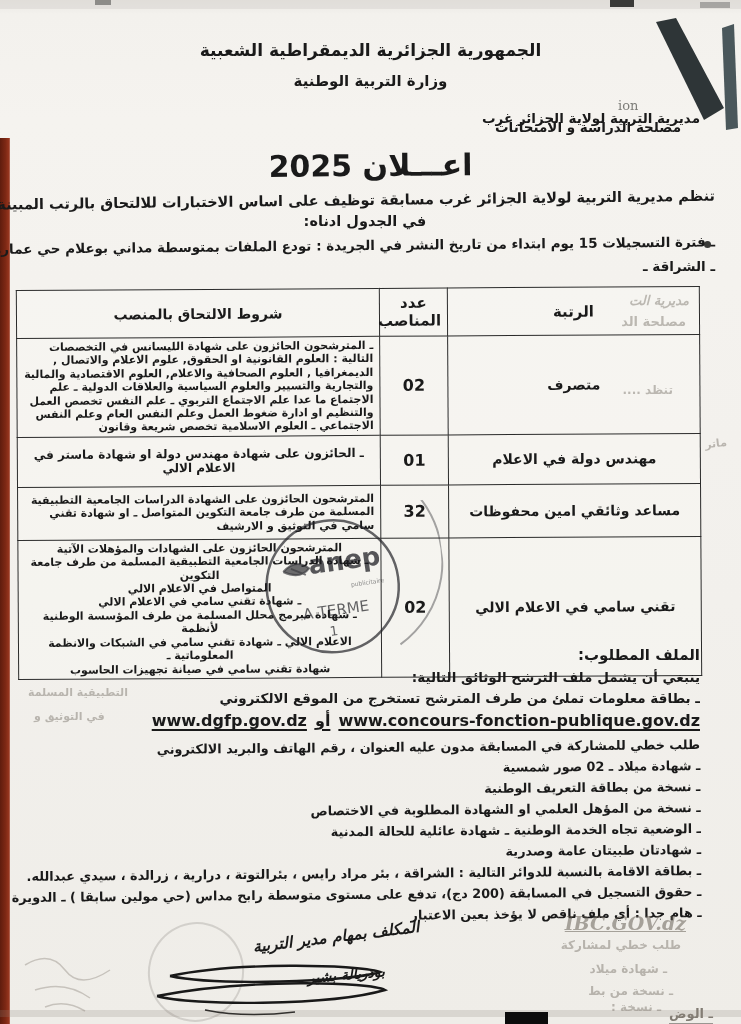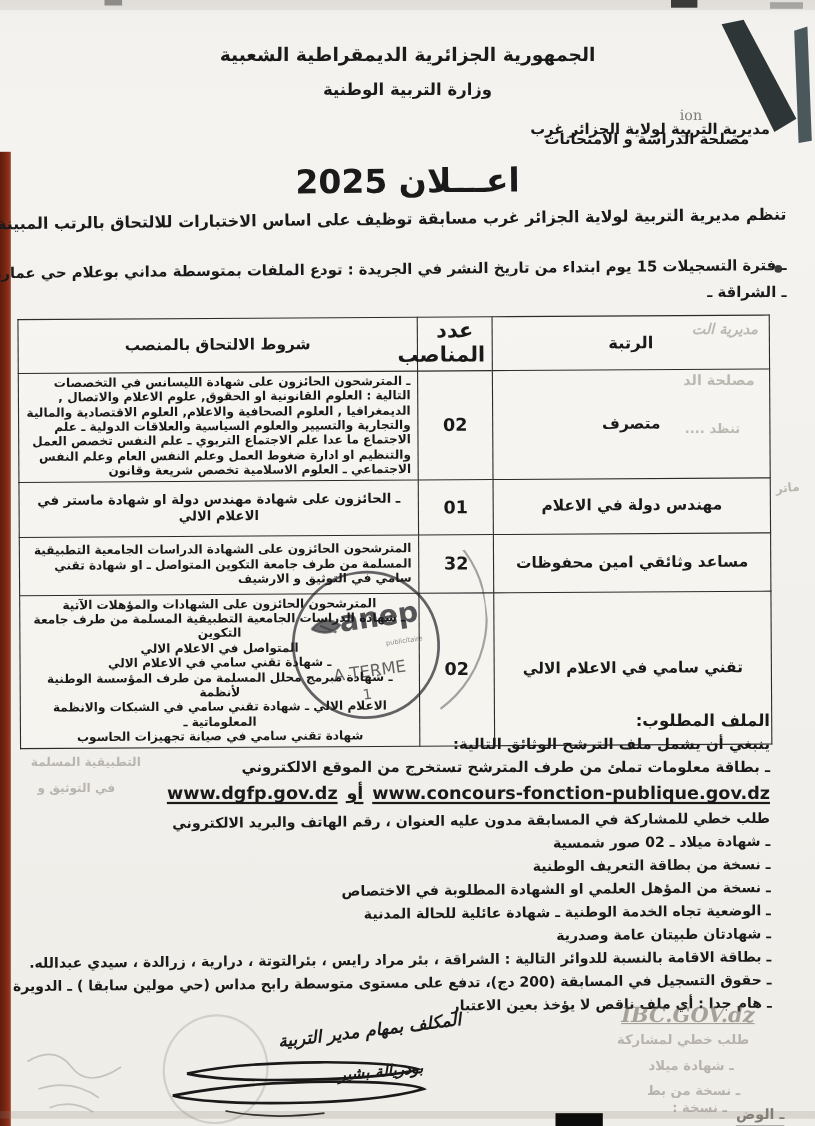--- a/index.html
+++ b/index.html
@@ -98,6 +98,7 @@
   <div class="abs ar title">اعـــلان 2025</div>
 
   <div class="abs ar intro1 nowrap">تنظم مديرية التربية لولاية الجزائر غرب مسابقة توظيف على اساس الاختبارات للالتحاق بالرتب المبينة</div>
+  <div class="abs ar intro2">في الجدول ادناه:</div>
   <div class="abs ar reg1 nowrap">ـ فترة التسجيلات  15 يوم ابتداء من تاريخ النشر في الجريدة :  تودع الملفات بمتوسطة مداني بوعلام حي عمارة</div>
   <div class="abs ar reg2">ـ الشراقة ـ</div>
 

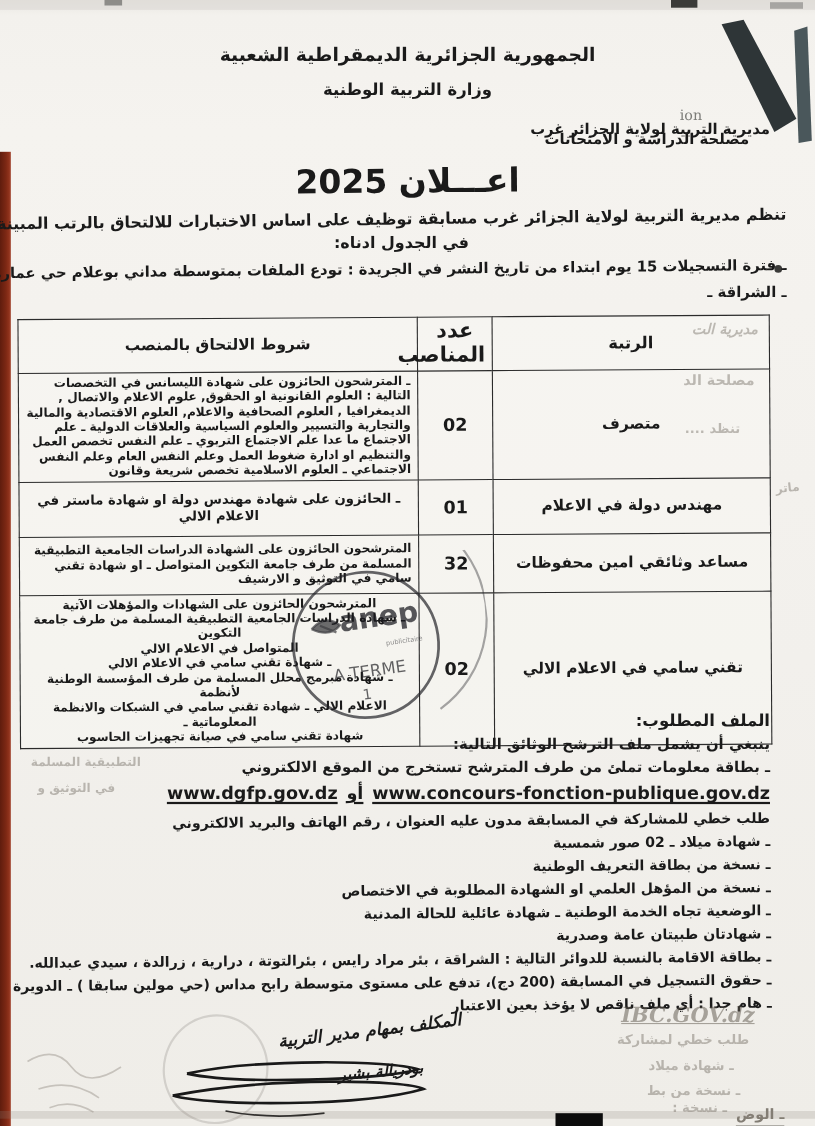--- a/index.html
+++ b/index.html
@@ -40,7 +40,7 @@
   table.jobs{position:absolute;left:17px;top:288px;width:683px;border-collapse:collapse;
     direction:rtl;table-layout:fixed;transform:rotate(-0.35deg);background:rgba(250,249,246,.4);}
   table.jobs td,table.jobs th{border:1.5px solid #2b2b2b;padding:2px 6px;vertical-align:middle;}
-  th.c-rank{font-size:15px;} th.c-count{font-size:19px;line-height:1.15;} th.c-cond{font-size:14px;}
+  th.c-rank{font-size:15px;} th.c-count{font-size:15px;line-height:1.15;} th.c-cond{font-size:14px;}
   td.rank{font-size:14px;text-align:center;font-weight:bold;}
   td.count{font-size:16px;text-align:center;font-weight:bold;}
   td.cond{font-size:11px;line-height:1.22;text-align:right;font-weight:bold;vertical-align:top;}

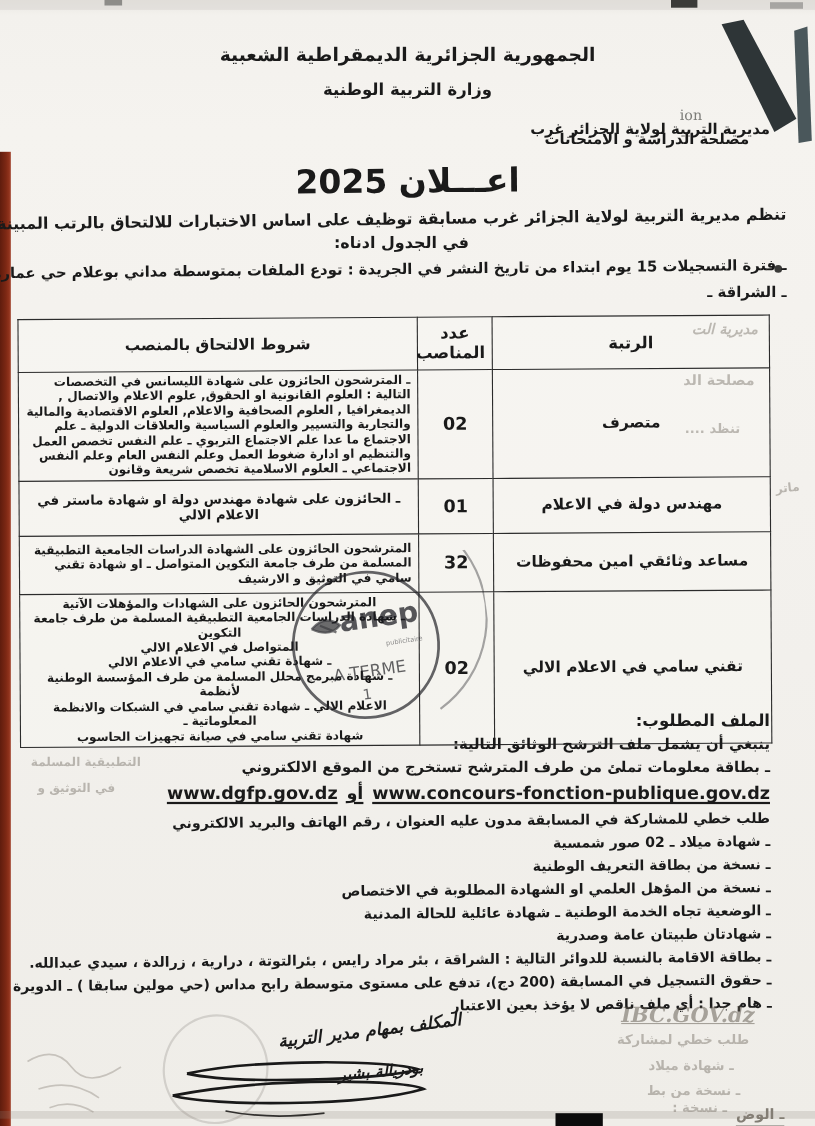--- a/index.html
+++ b/index.html
@@ -187,7 +187,7 @@
   </svg>
 
   <div class="ghost" style="top:293px;right:52px;font-size:13px;font-style:italic;">مديرية الت</div>
-  <div class="ghost" style="top:339px;right:55px;font-size:13px;">مصلحة الد</div>
+  <div class="ghost" style="top:314px;right:55px;font-size:13px;">مصلحة الد</div>
   <div class="ghost" style="top:383px;right:68px;font-size:12px;">تنظد ....</div>
   <div class="ghost" style="top:437px;right:14px;font-size:11px;transform:rotate(-6deg);">ماتر</div>
   <div class="ghost" style="top:686px;left:28px;font-size:11px;">التطبيقية المسلمة</div>

